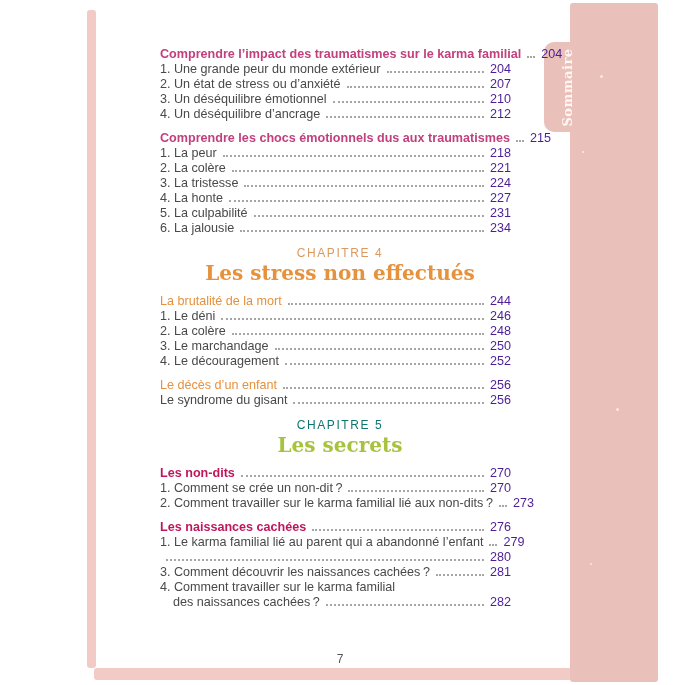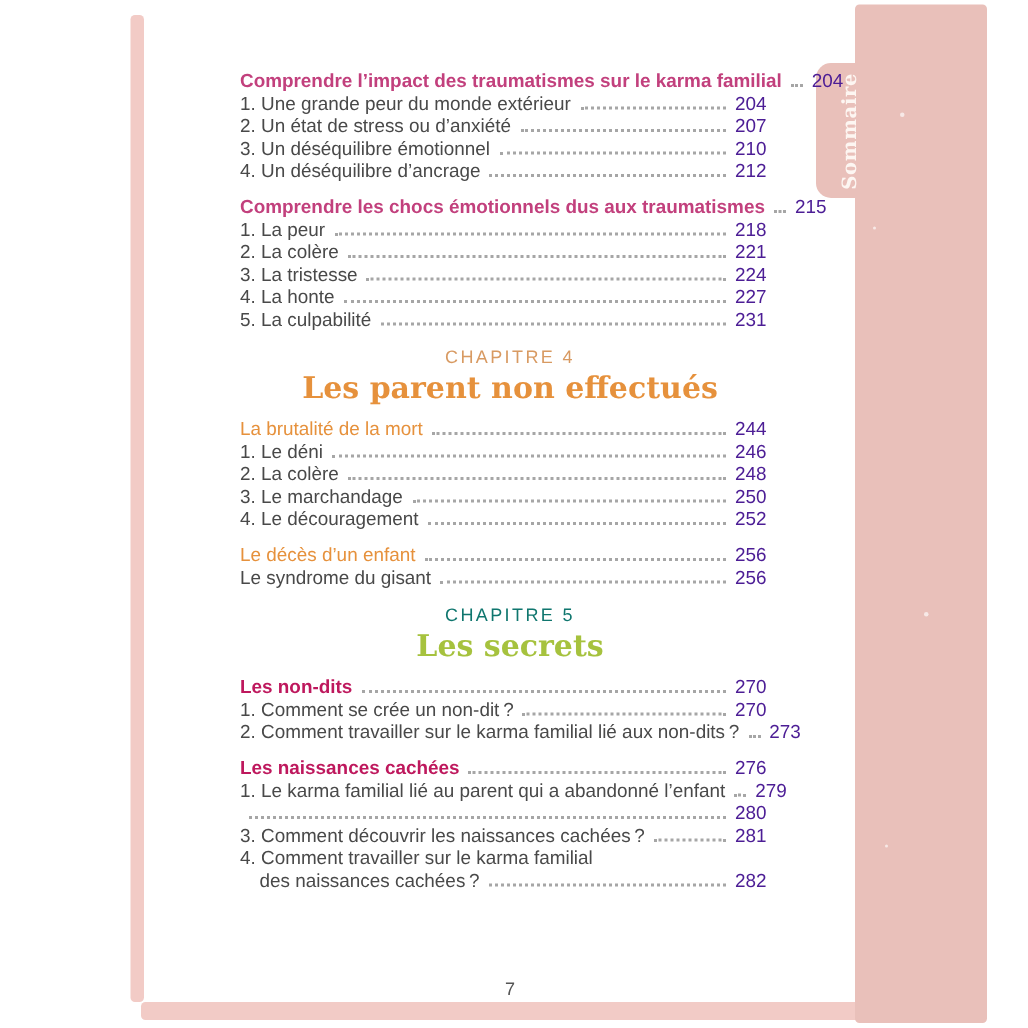--- a/index.html
+++ b/index.html
@@ -145,6 +145,11 @@
       <span class="leader"></span>
       <span class="pg">231</span>
     </div>
+    <div class="row">
+      <span class="lbl">6. La jalousie</span>
+      <span class="leader"></span>
+      <span class="pg">234</span>
+    </div>
   </div>
 
   <div class="chapter c4">

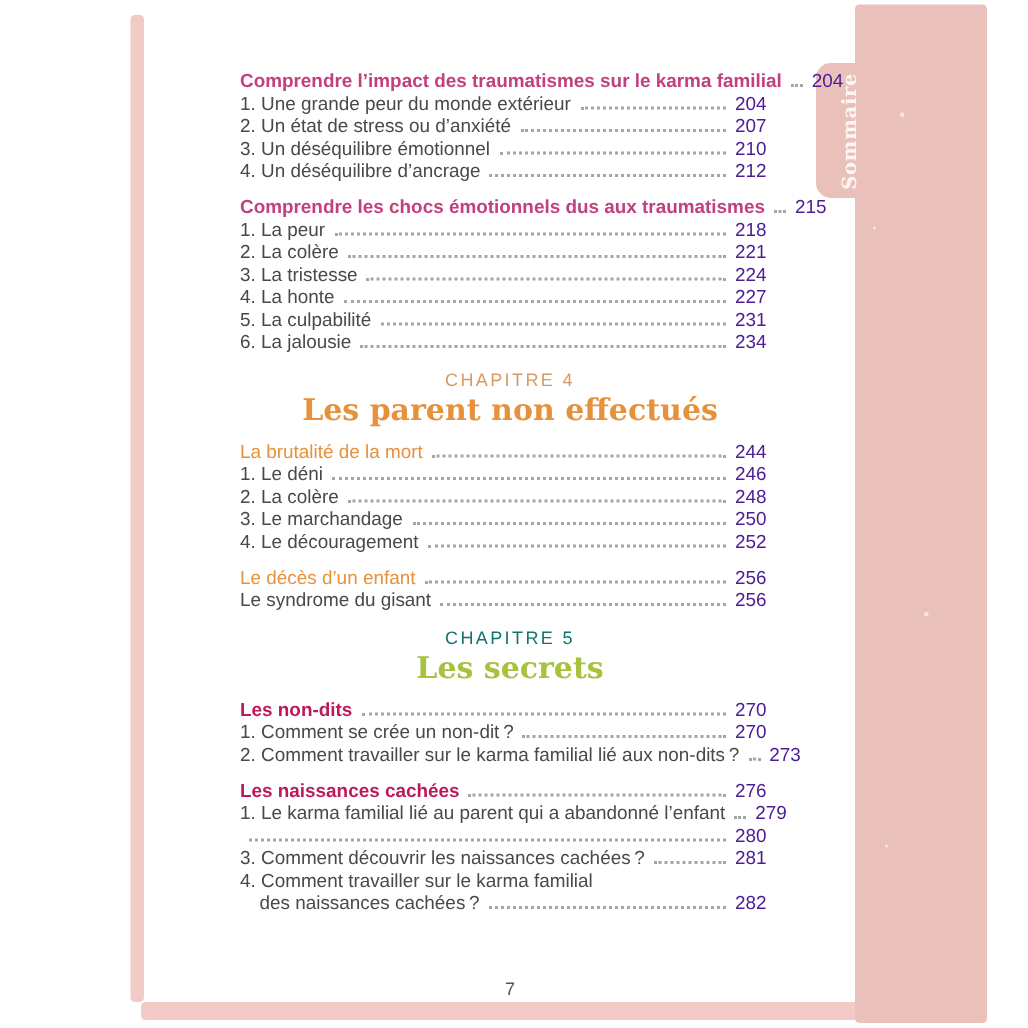--- a/index.html
+++ b/index.html
@@ -154,7 +154,7 @@
 
   <div class="chapter c4">
     <div class="kicker">CHAPITRE 4</div>
-    <div class="title">Les parent non effectués</div>
+    <div class="title">Les stress non effectués</div>
   </div>
 
   <div class="section">

